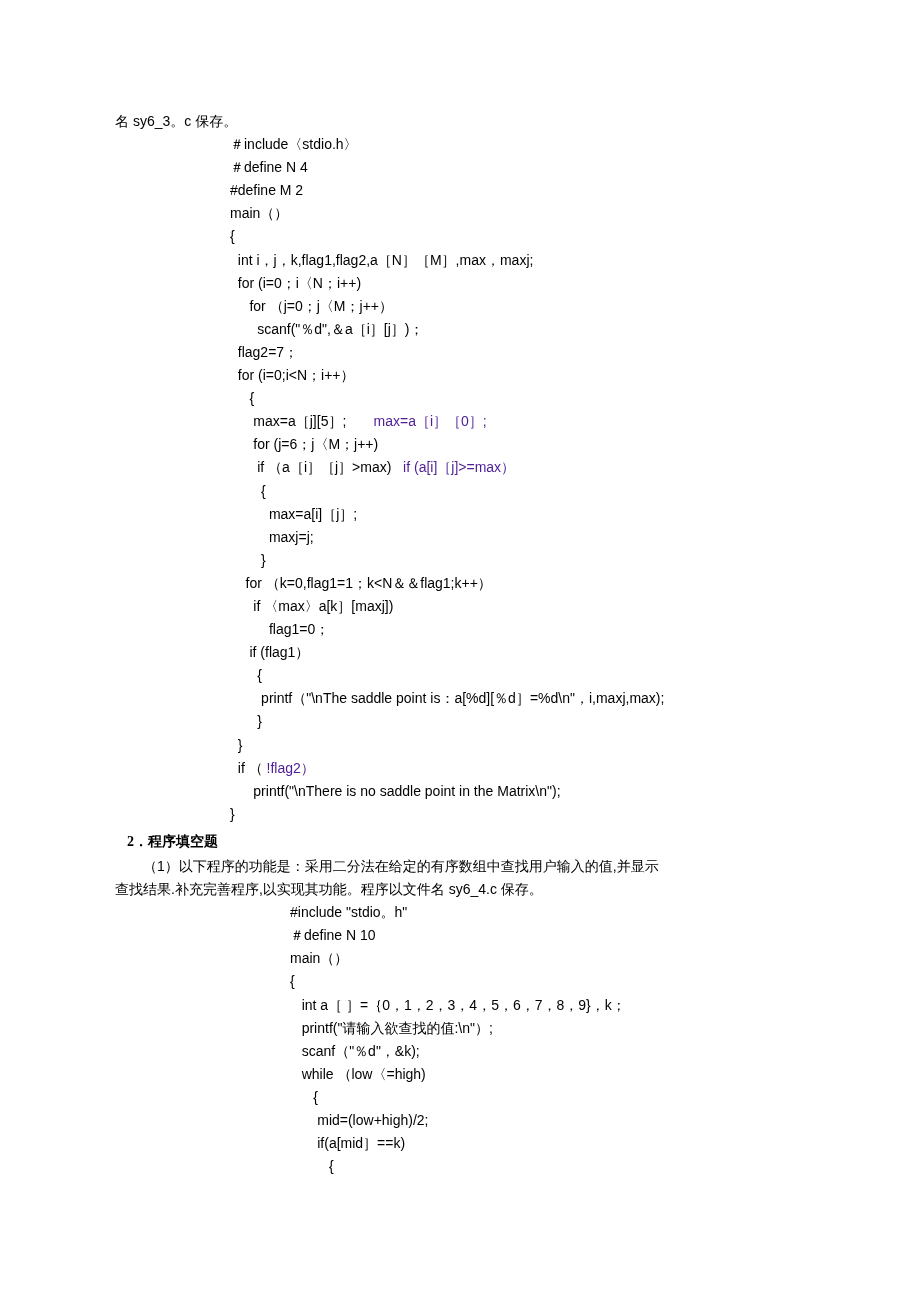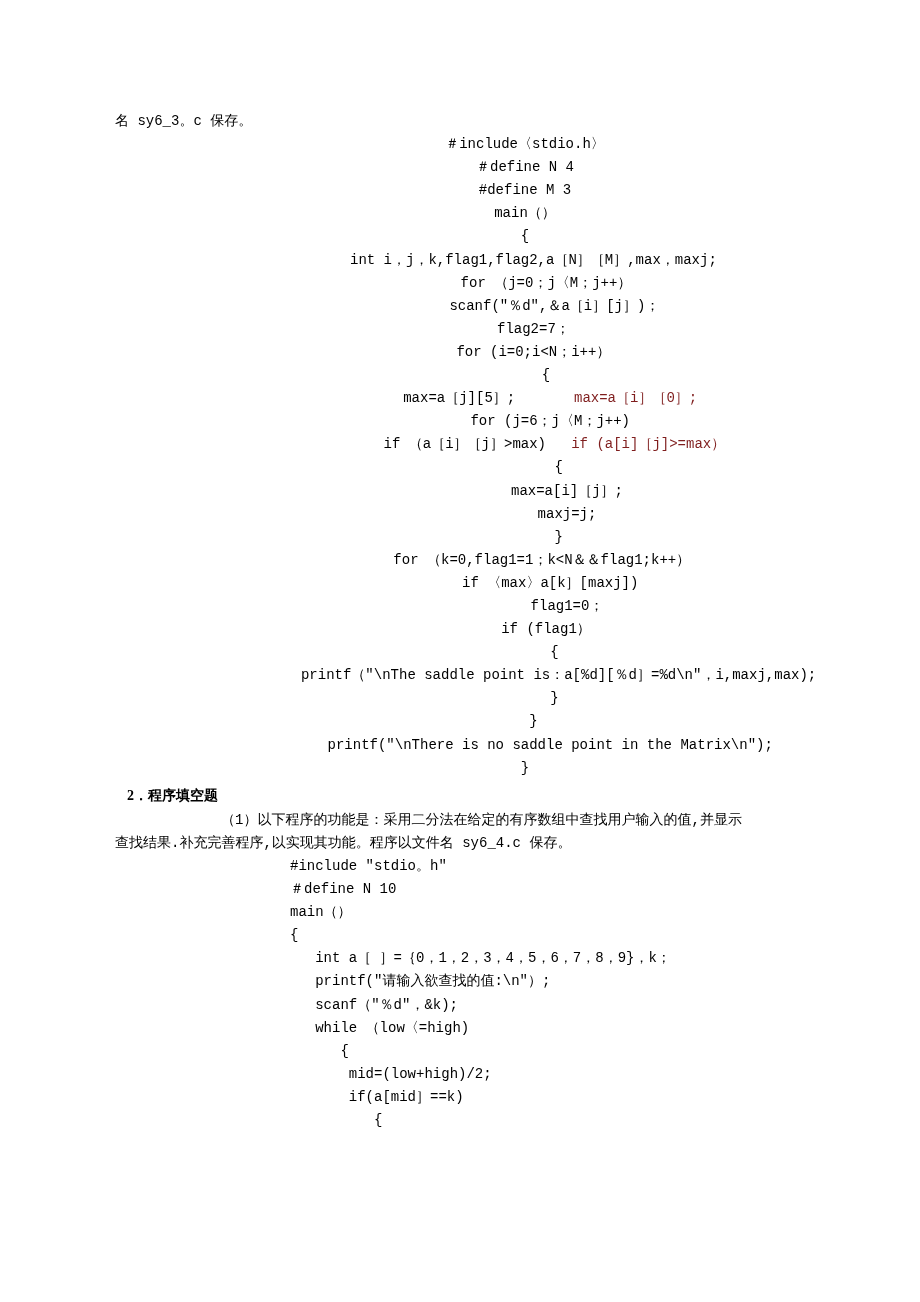--- a/index.html
+++ b/index.html
@@ -20,7 +20,7 @@
     }
     .line {
       white-space: pre;
-      font-family: Liberation Mono, monospace;
+      font-family: Liberation Sans, sans-serif;
     }
     .code-block {
       margin-left: 115px;

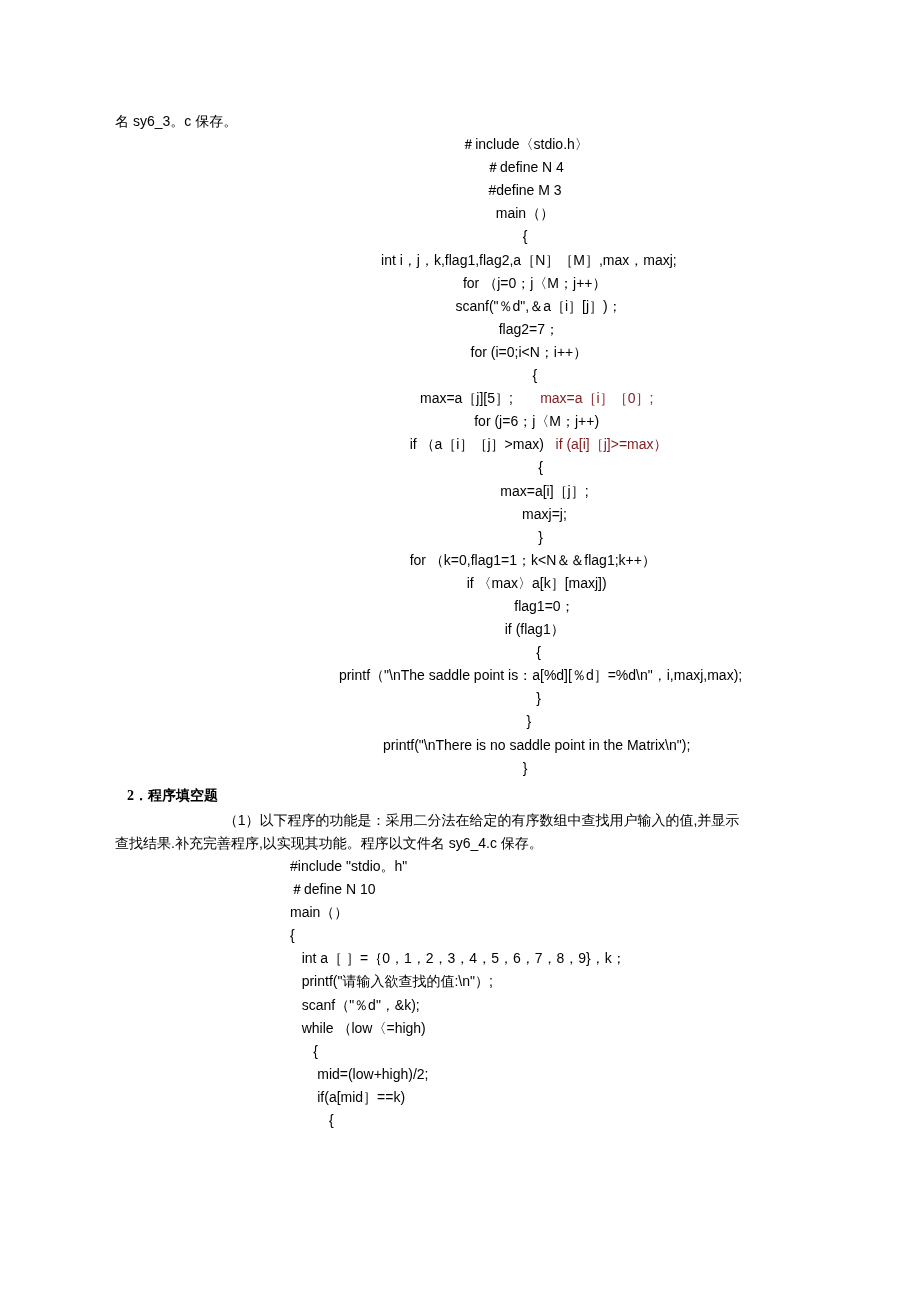--- a/index.html
+++ b/index.html
@@ -24,7 +24,6 @@
     }
     .code-block {
       margin-left: 115px;
-      text-align: center;
     }
     .code-block2 {
       margin-left: 175px;

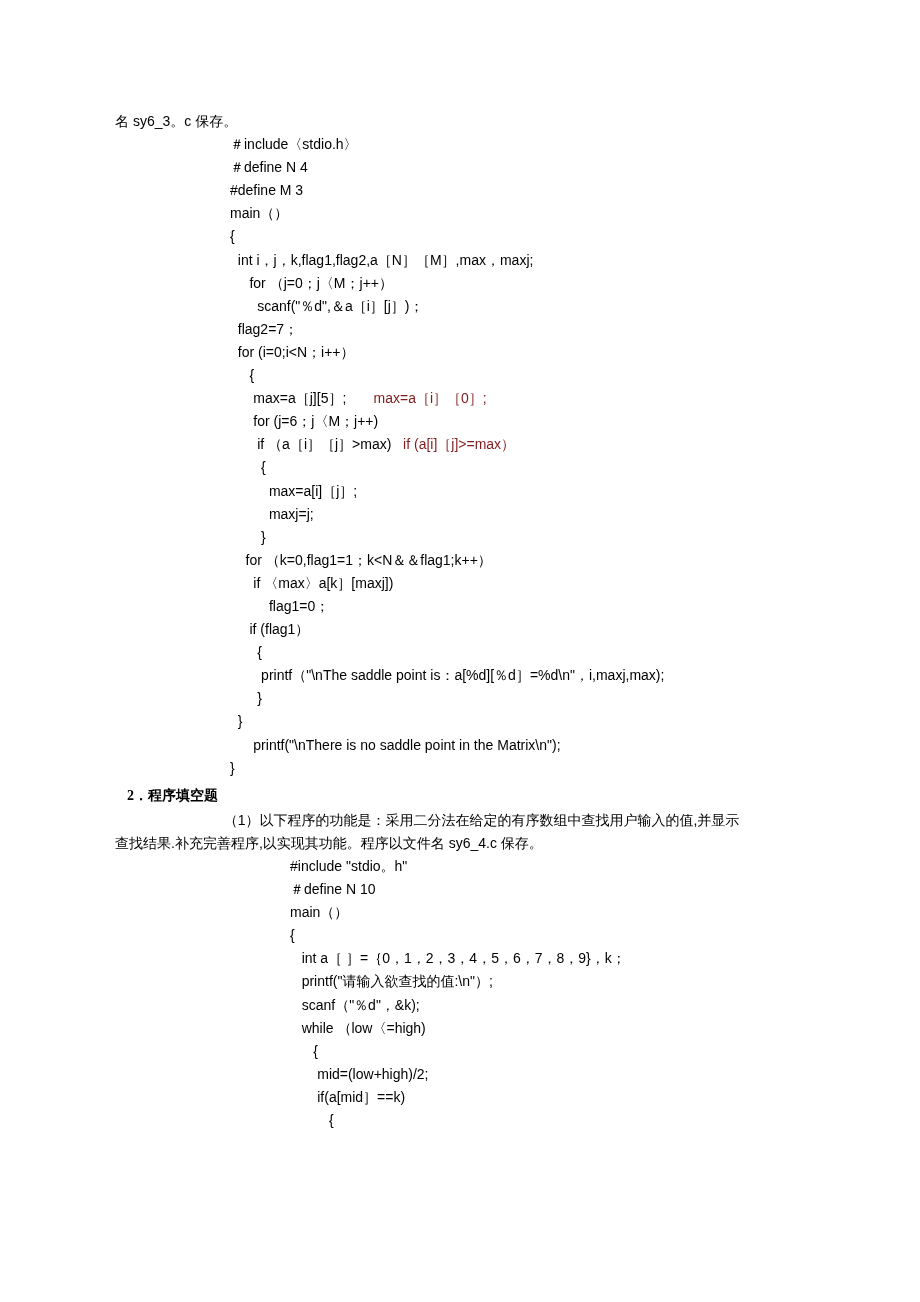--- a/index.html
+++ b/index.html
@@ -48,7 +48,7 @@
   <div class="code-block">
     <div class="line">＃include〈stdio.h〉</div>
     <div class="line">＃define N 4</div>
-    <div class="line">#define M 3</div>
+    <div class="line">#define M 2</div>
     <div class="line">main（）</div>
     <div class="line">{</div>
     <div class="line">  int i，j，k,flag1,flag2,a［N］［M］,max，maxj;</div>

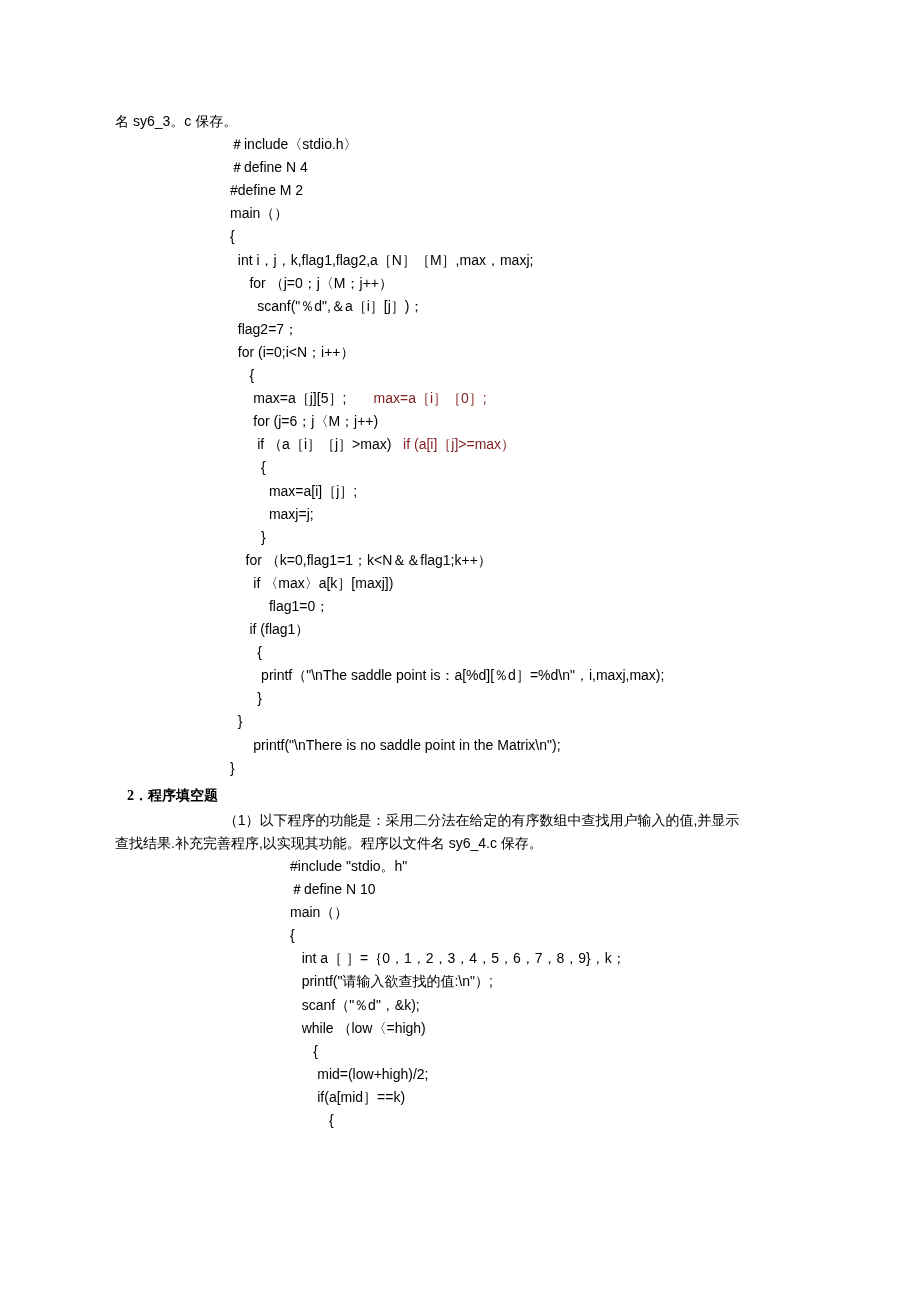--- a/index.html
+++ b/index.html
@@ -52,6 +52,7 @@
     <div class="line">main（）</div>
     <div class="line">{</div>
     <div class="line">  int i，j，k,flag1,flag2,a［N］［M］,max，maxj;</div>
+    <div class="line">  for (i=0；i〈N；i++)</div>
     <div class="line">     for （j=0；j〈M；j++）</div>
     <div class="line">       scanf("％d",＆a［i］[j］)；</div>
     <div class="line">  flag2=7；</div>

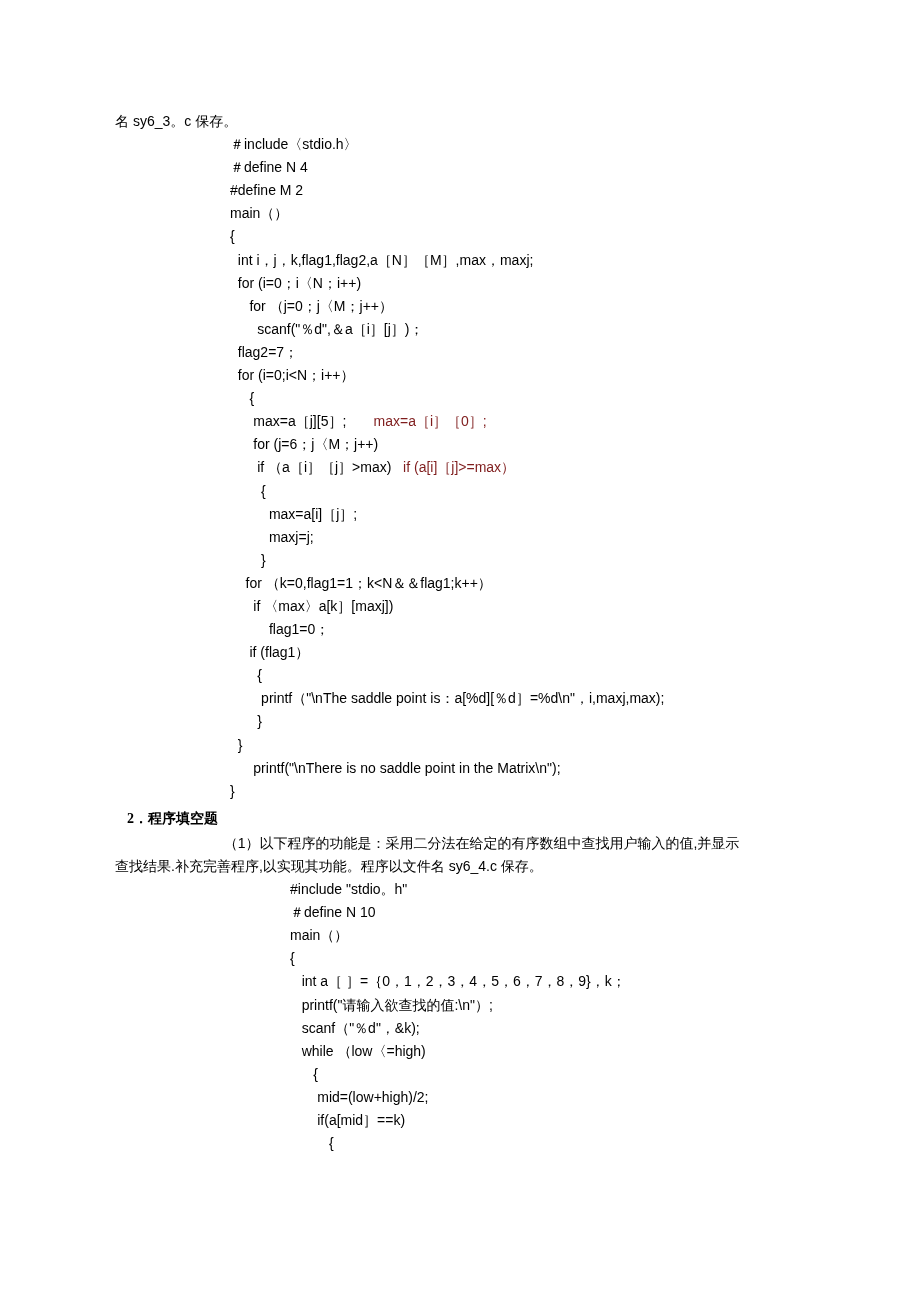--- a/index.html
+++ b/index.html
@@ -29,7 +29,7 @@
       margin-left: 175px;
     }
     .red {
-      color: #7f1d1d;
+      color: #4c1d95;
     }
     .section-heading {
       font-weight: bold;

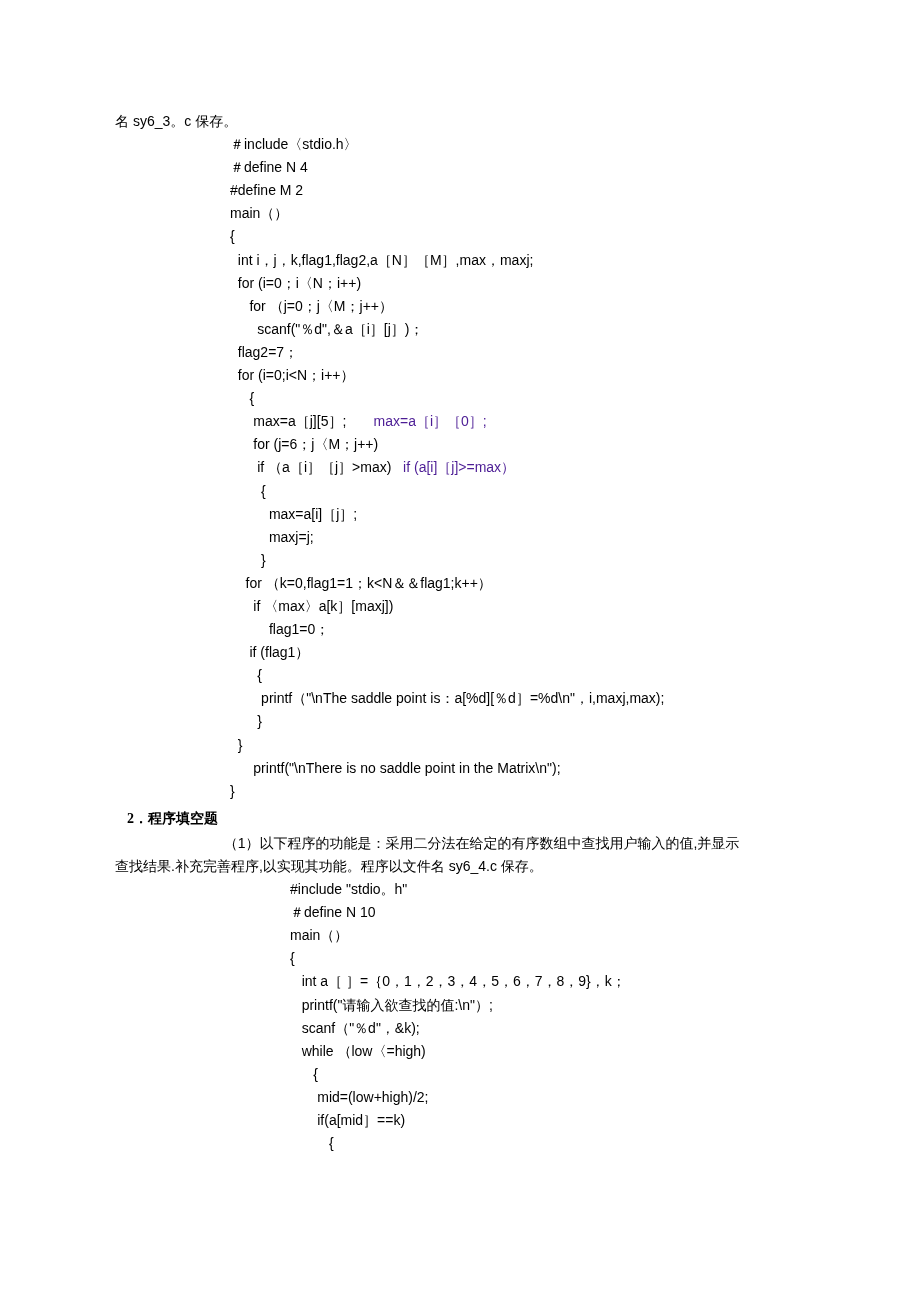--- a/index.html
+++ b/index.html
@@ -73,6 +73,7 @@
     <div class="line">        printf（"\nThe saddle point is：a[%d][％d］=%d\n"，i,maxj,max);</div>
     <div class="line">       }</div>
     <div class="line">  }</div>
+    <div class="line"><span>  if （ </span><span class="red">!flag2）</span></div>
     <div class="line">      printf("\nThere is no saddle point in the Matrix\n");</div>
     <div class="line">}</div>
   </div>

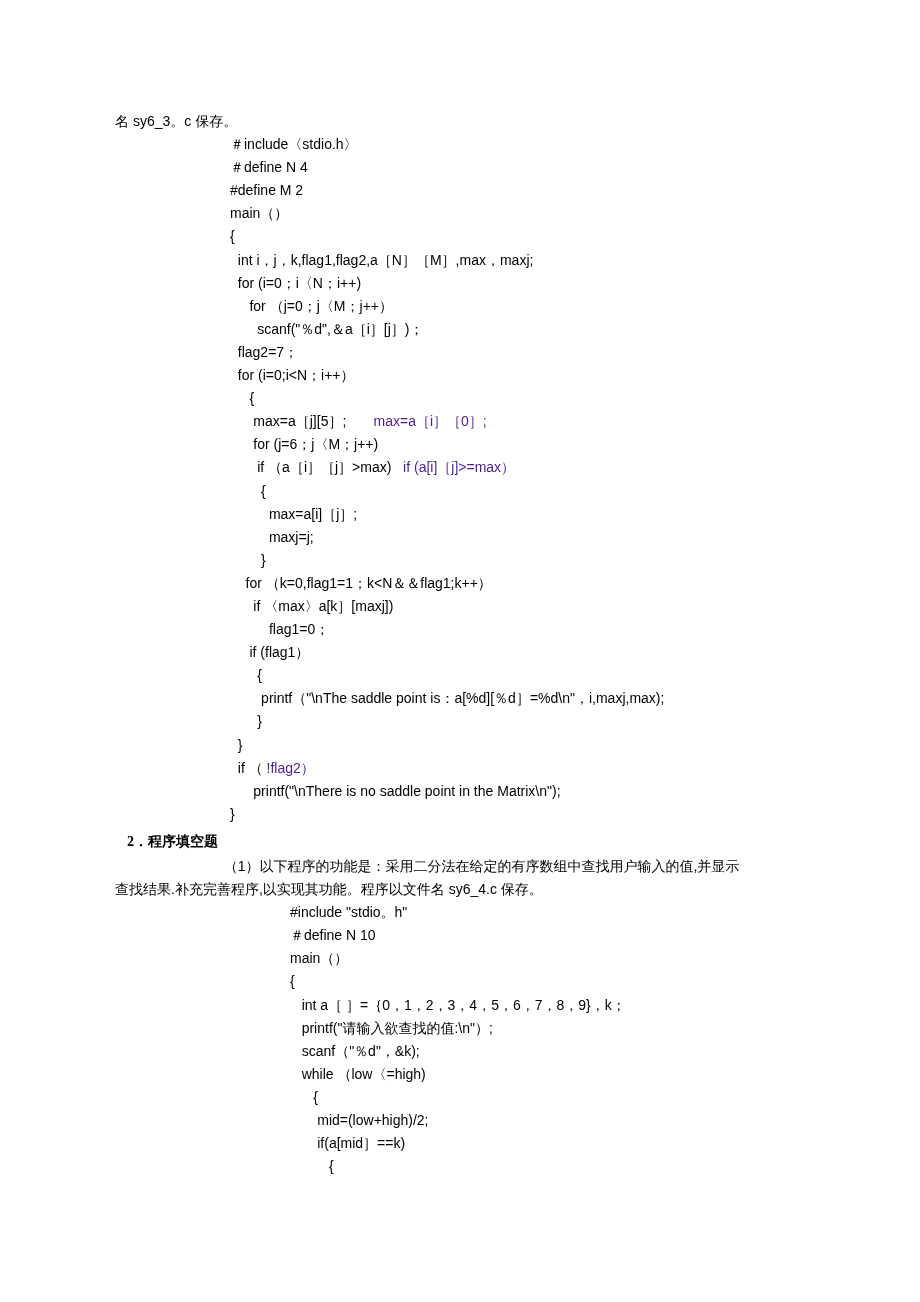--- a/index.html
+++ b/index.html
@@ -80,7 +80,7 @@
 
   <div class="section-heading">2．程序填空题</div>
 
-  <div class="line" style="margin-left:28px;text-align:center;">（1）以下程序的功能是：采用二分法在给定的有序数组中查找用户输入的值,并显示</div>
+  <div class="line" style="margin-left:28px;">（1）以下程序的功能是：采用二分法在给定的有序数组中查找用户输入的值,并显示</div>
   <div class="line">查找结果.补充完善程序,以实现其功能。程序以文件名 sy6_4.c 保存。</div>
 
   <div class="code-block2">

